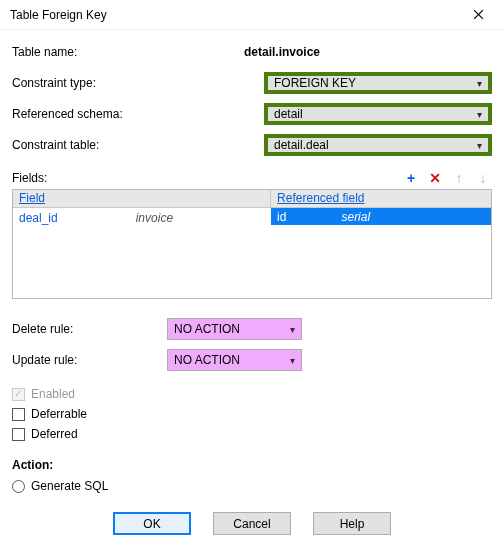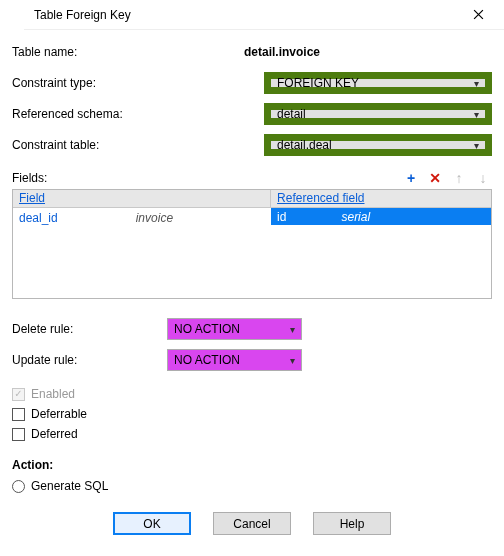--- a/index.html
+++ b/index.html
@@ -20,7 +20,6 @@
     height: 30px;
     padding: 0 8px 0 10px;
     border-bottom: 1px solid #eee;
-    margin-left: 24px;
   }
   .titlebar .title { font-size: 12px; }
   .titlebar .close {

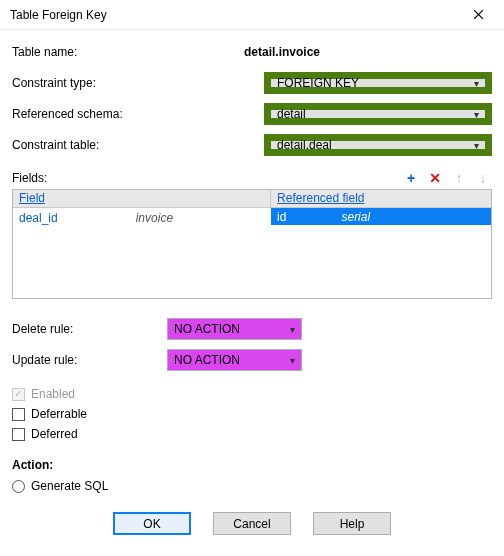--- a/index.html
+++ b/index.html
@@ -39,7 +39,7 @@
   .combo {
     flex: 1;
     height: 22px;
-    border: 7px solid #4d7c0f;
+    border: 4px solid #4d7c0f;
     background: #e1e1e1;
     display: flex; align-items: center;
     padding: 0 6px;

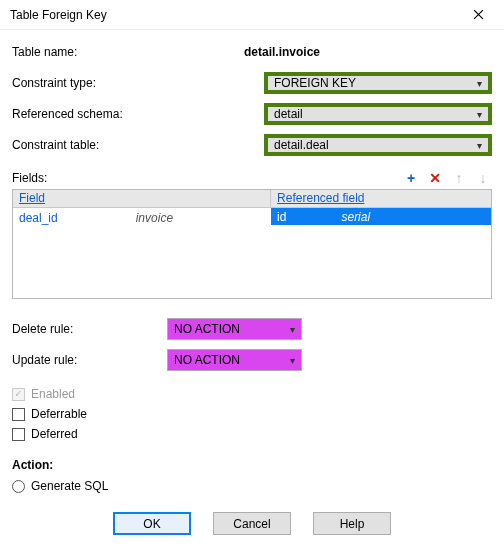--- a/index.html
+++ b/index.html
@@ -83,7 +83,7 @@
   .grid-fill { flex: 1; }
   .rule-combo {
     width: 135px; height: 22px;
-    border: 1px solid #adadad; background: #d946ef;
+    border: 1px solid #adadad; background: #f0abfc;
     position: relative; padding: 0 6px;
     display: flex; align-items: center;
   }

